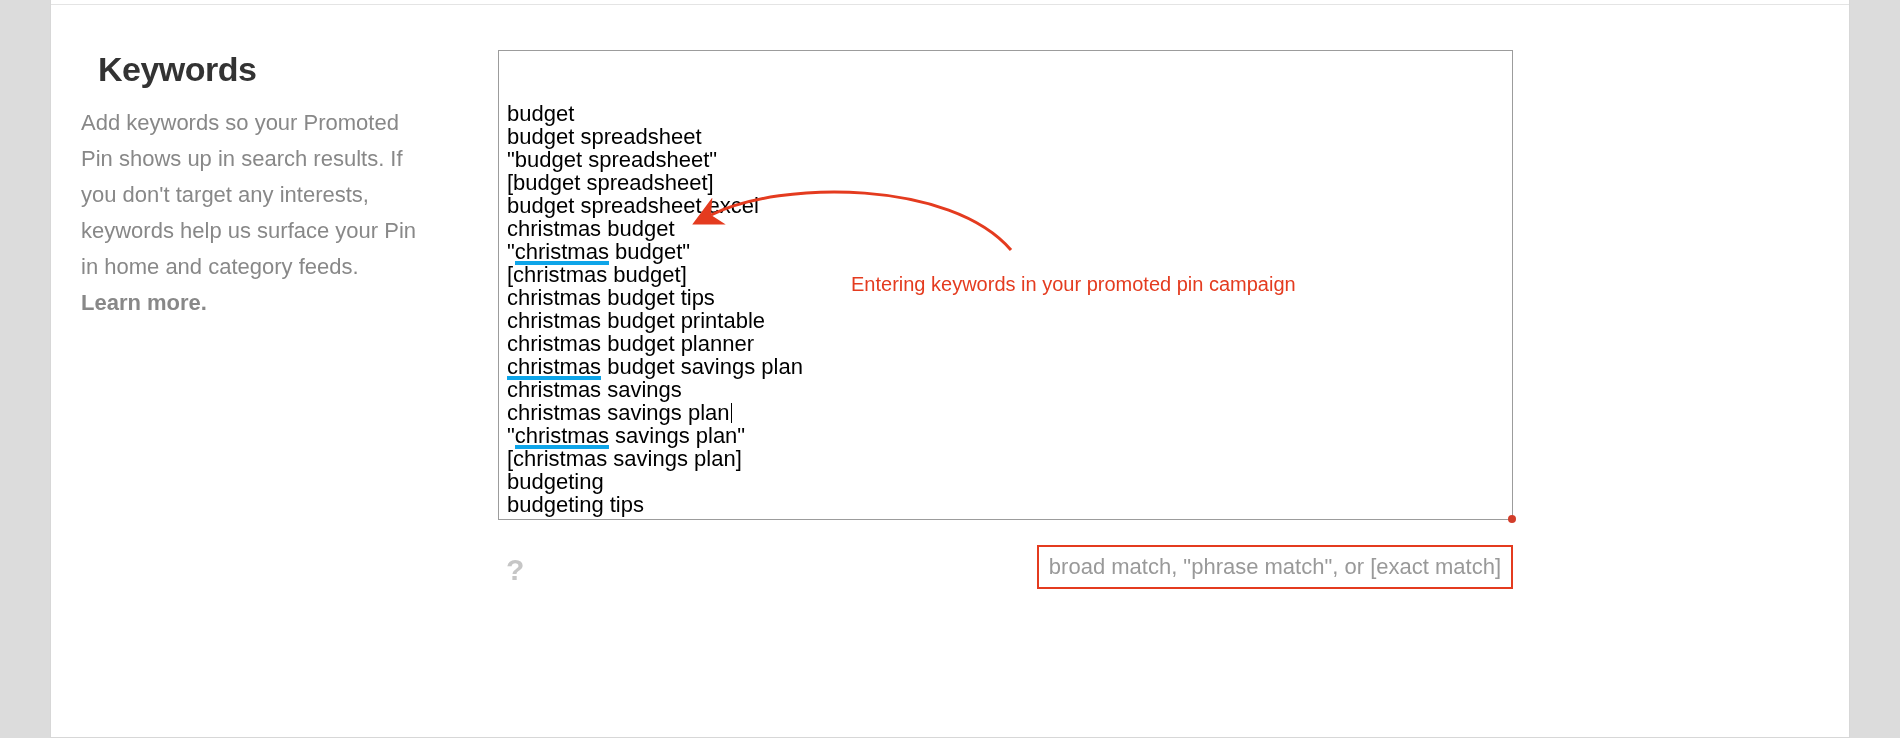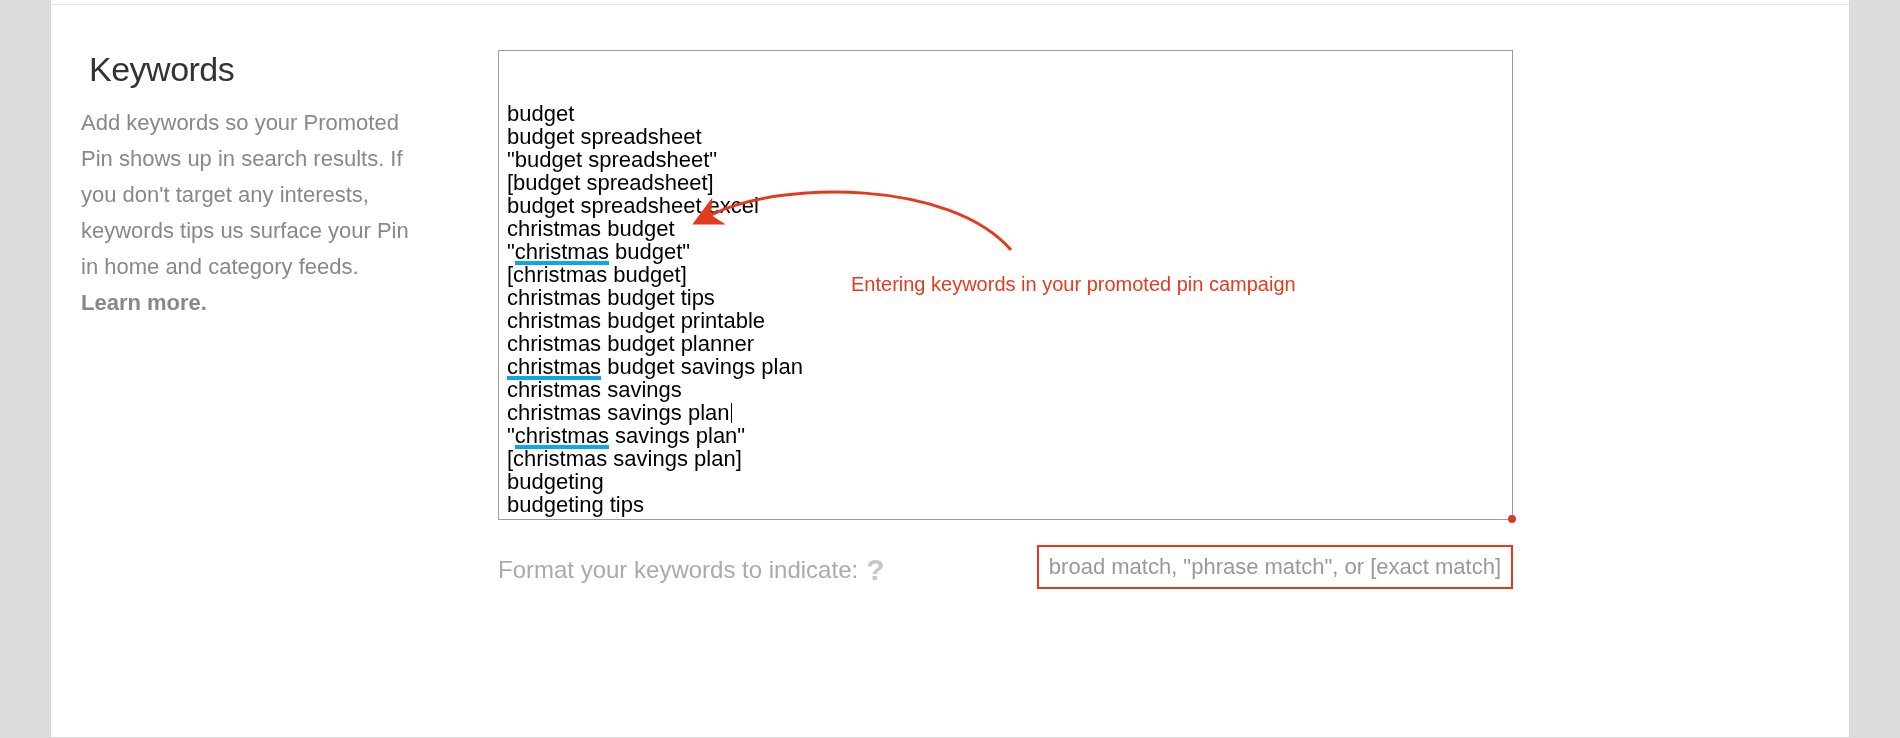--- a/index.html
+++ b/index.html
@@ -48,9 +48,9 @@
 
   .kw-title {
     font-size: 34px;
-    font-weight: 400;
+    font-weight: 700;
     color: #333;
-    margin: 0 0 16px 8px;
+    margin: 0 0 16px 17px;
     letter-spacing: -0.5px;
   }
 

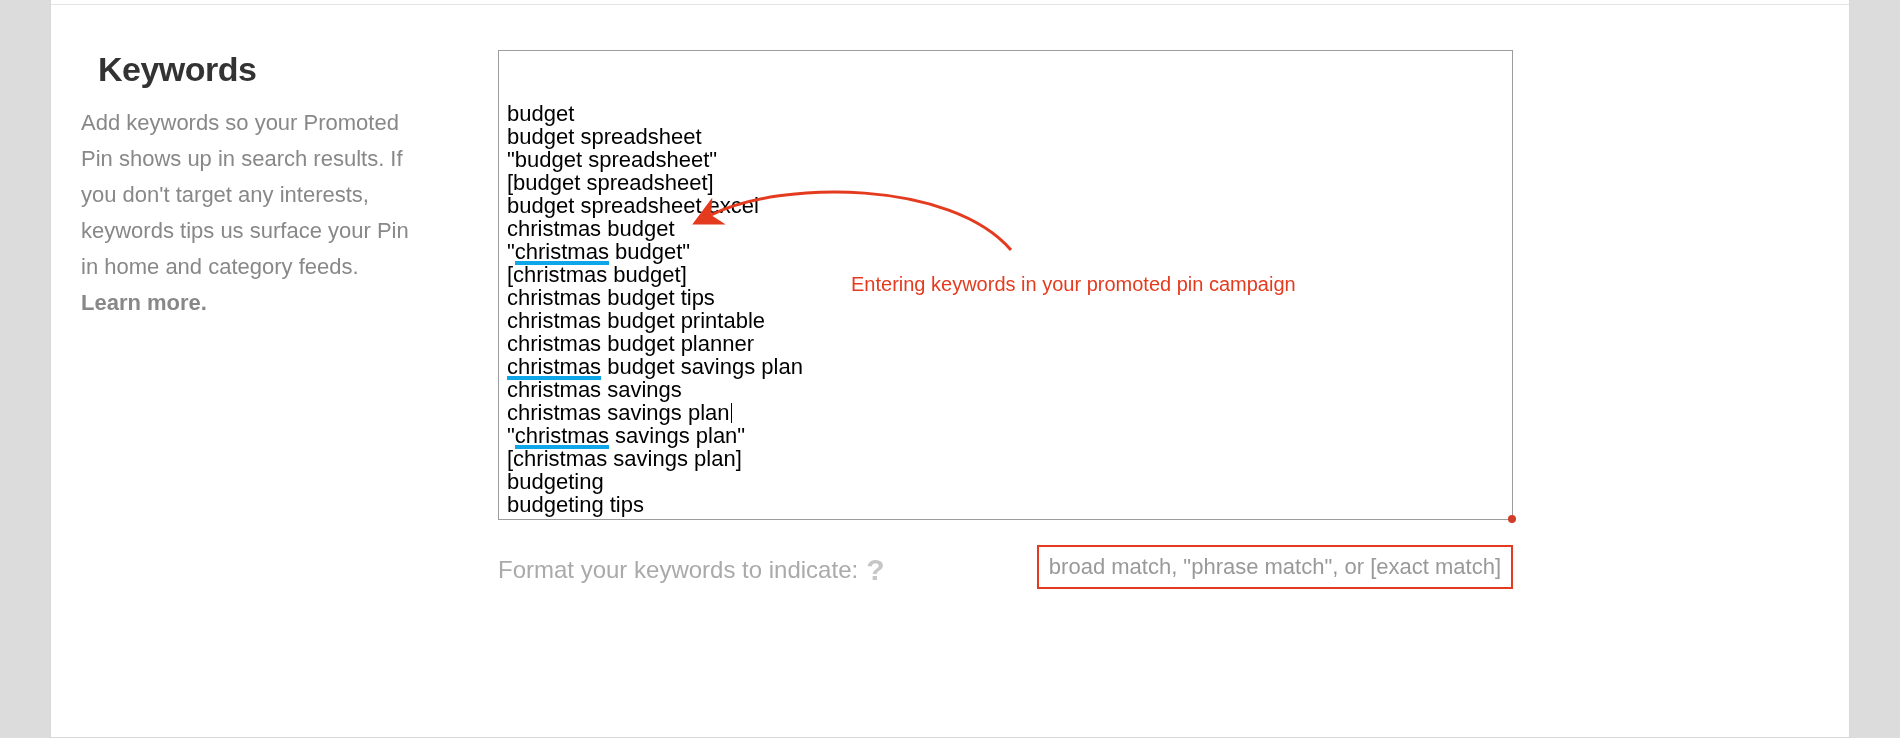--- a/index.html
+++ b/index.html
@@ -198,7 +198,7 @@
     <div class="left-col">
       <h2 class="kw-title">Keywords</h2>
       <p class="kw-desc">
-        <span>Add keywords so your Promoted Pin shows up in search results. If you don't target any interests, keywords tips us surface your Pin in home and category feeds. </span><span class="kw-learn">Learn more.</span>
+        <span>Add keywords so your Promoted Pin shows up in search results. If you don't target any interests, keywords help us surface your Pin in home and category feeds. </span><span class="kw-learn">Learn more.</span>
       </p>
     </div>
 

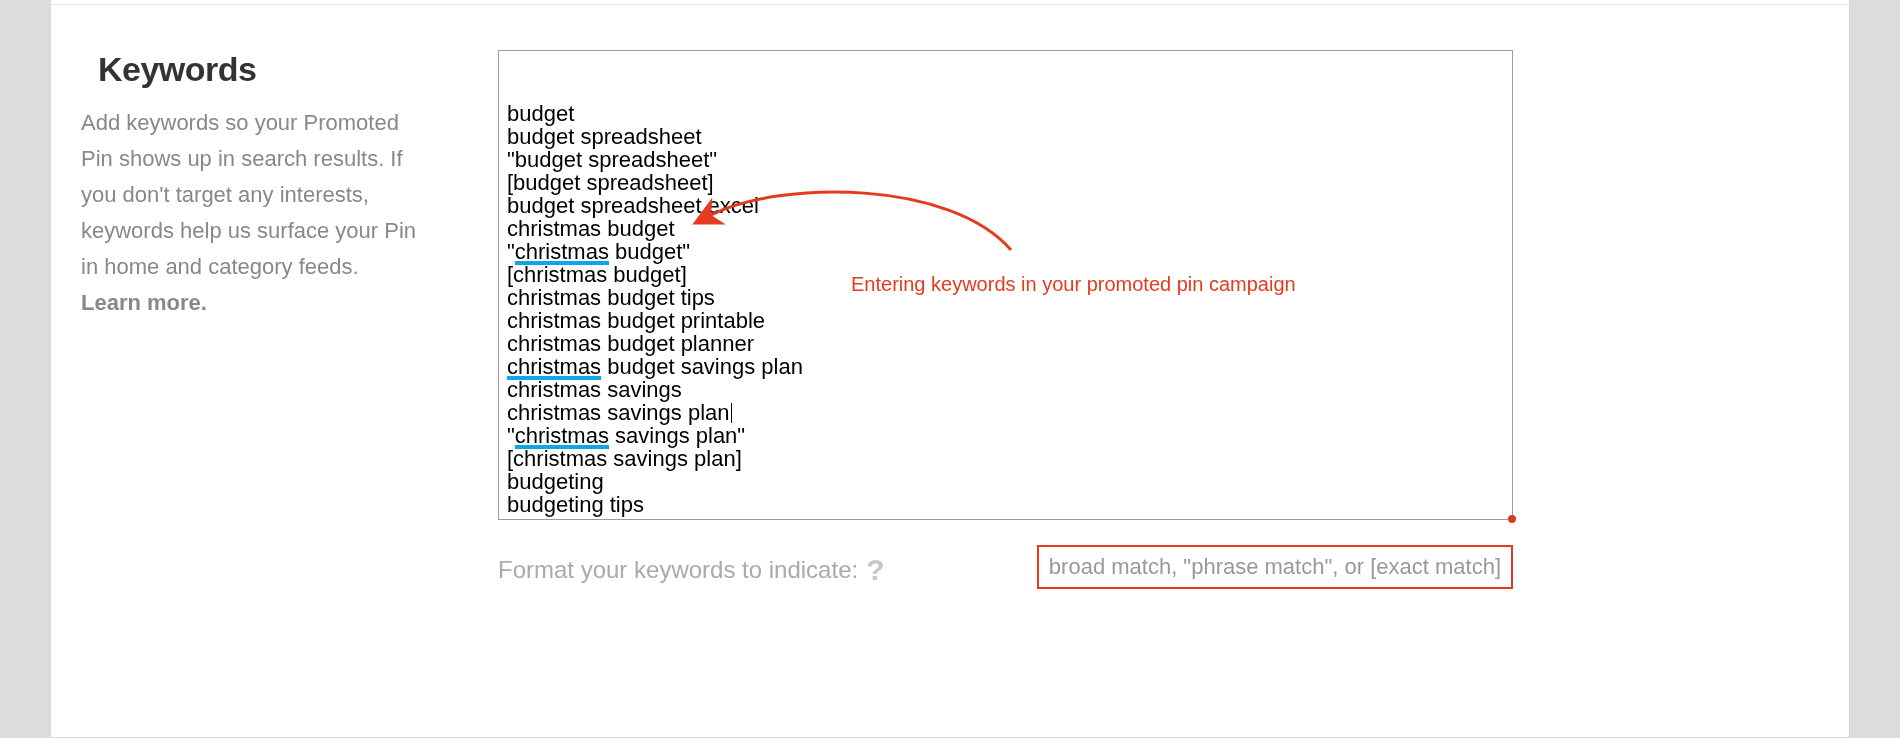--- a/index.html
+++ b/index.html
@@ -210,7 +210,6 @@
     </div>
 
     <div class="format-row">
-      <span class="format-text">Format your keywords to indicate: </span>
       <span class="q-icon">?</span>
       <div class="match-box">
         <span>broad match, "phrase match", or [exact match]</span>

